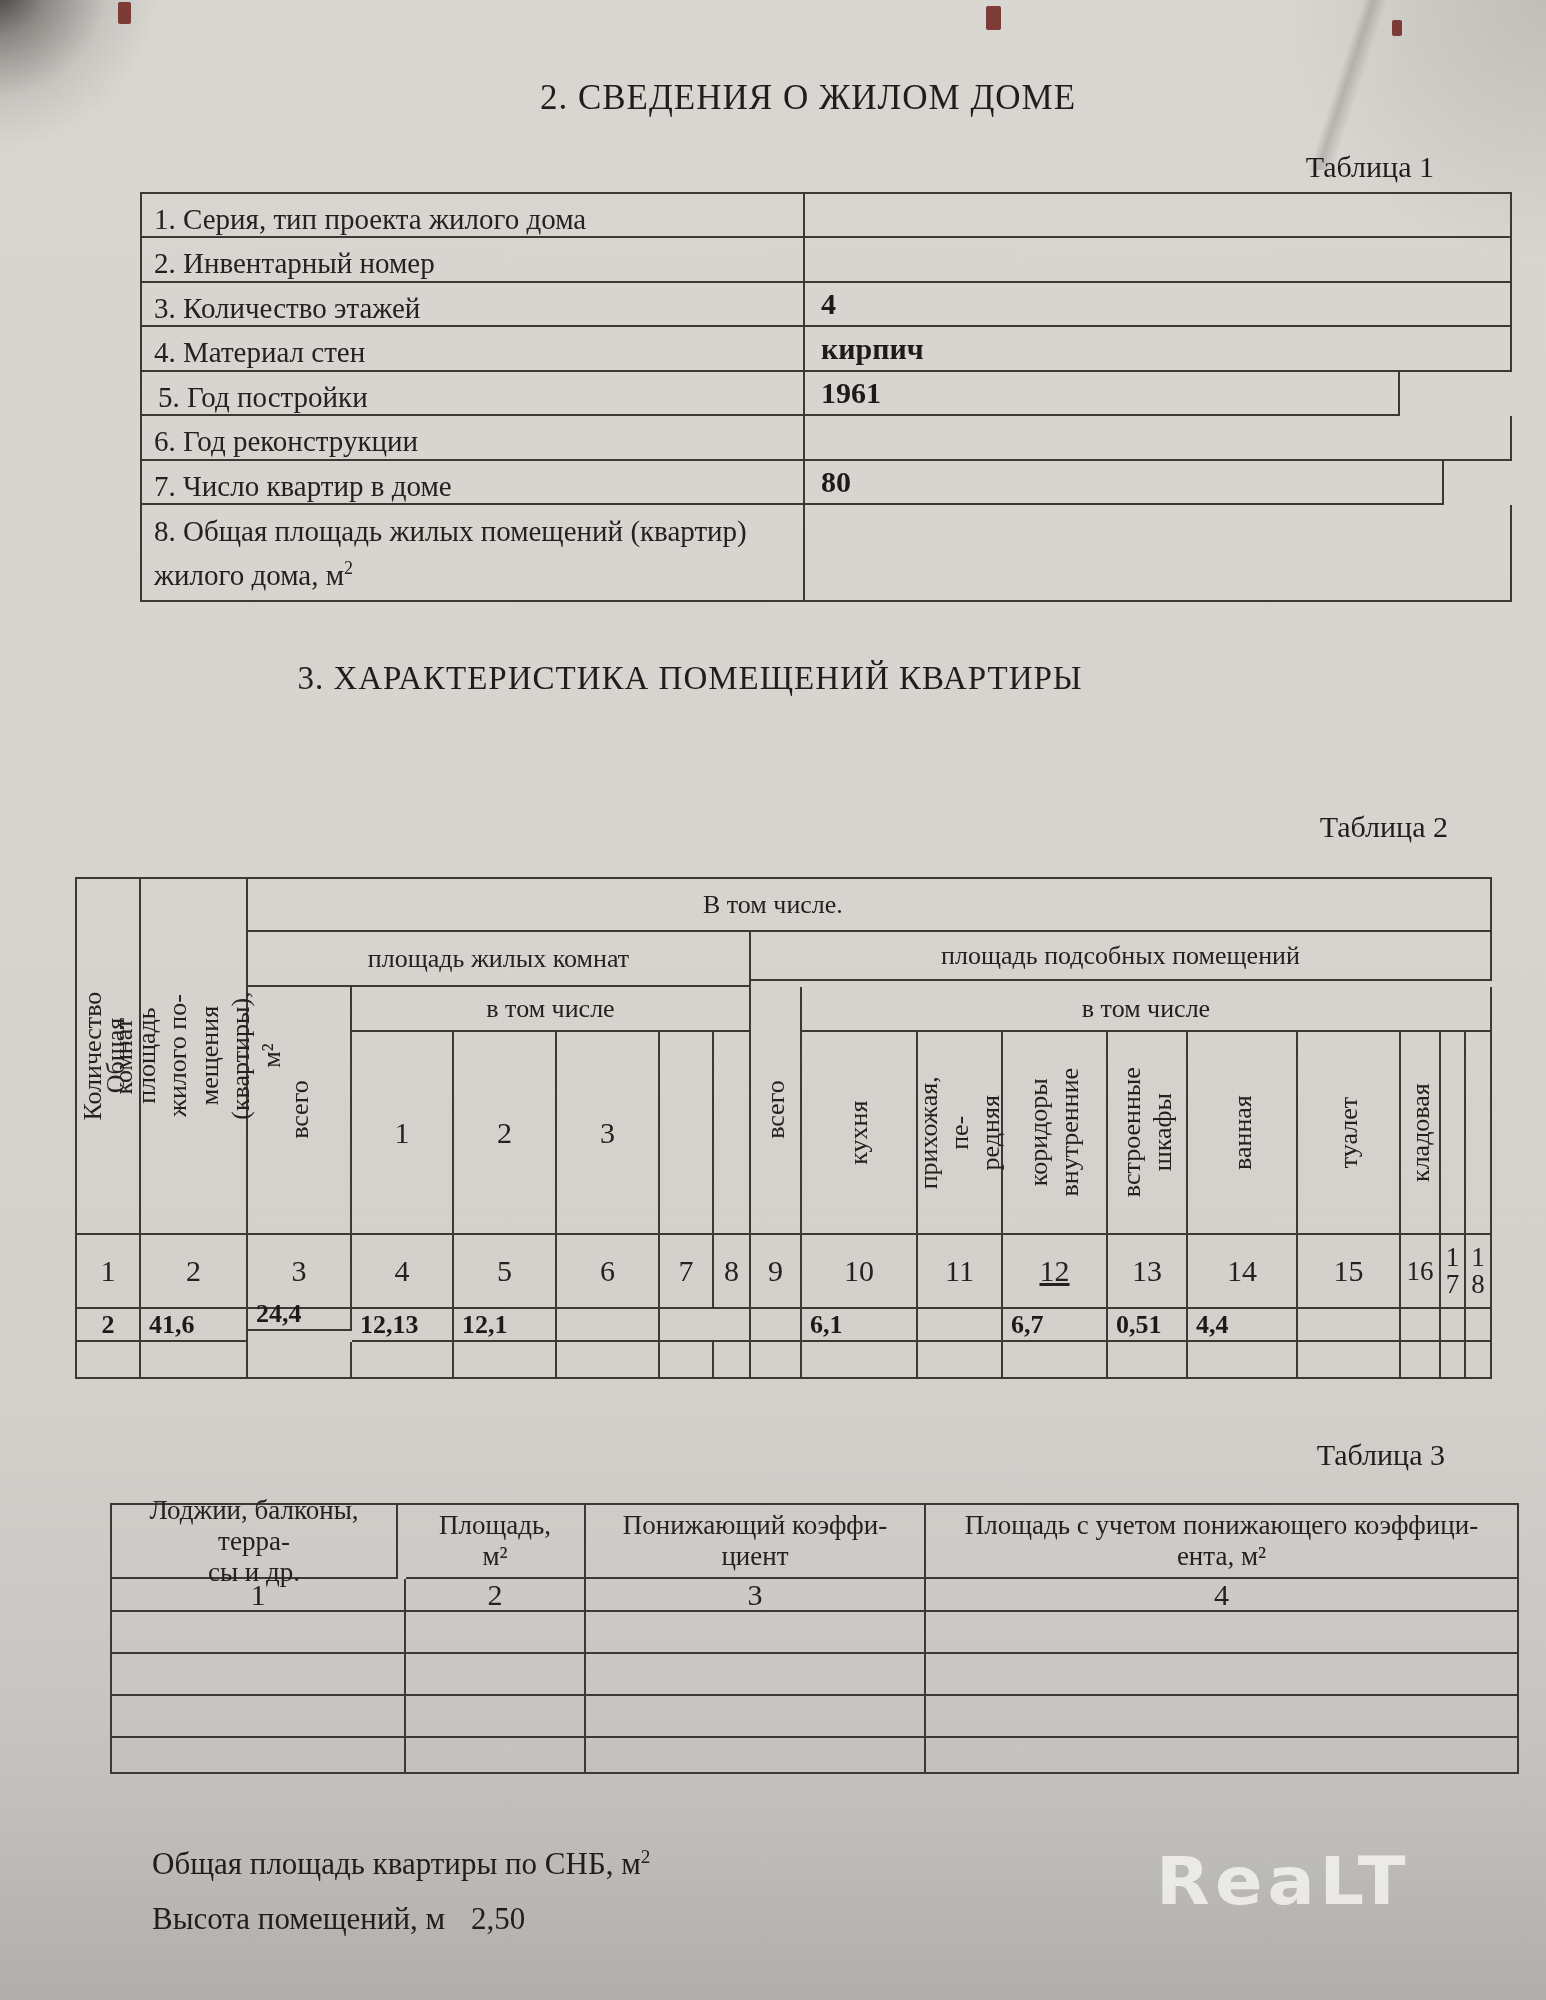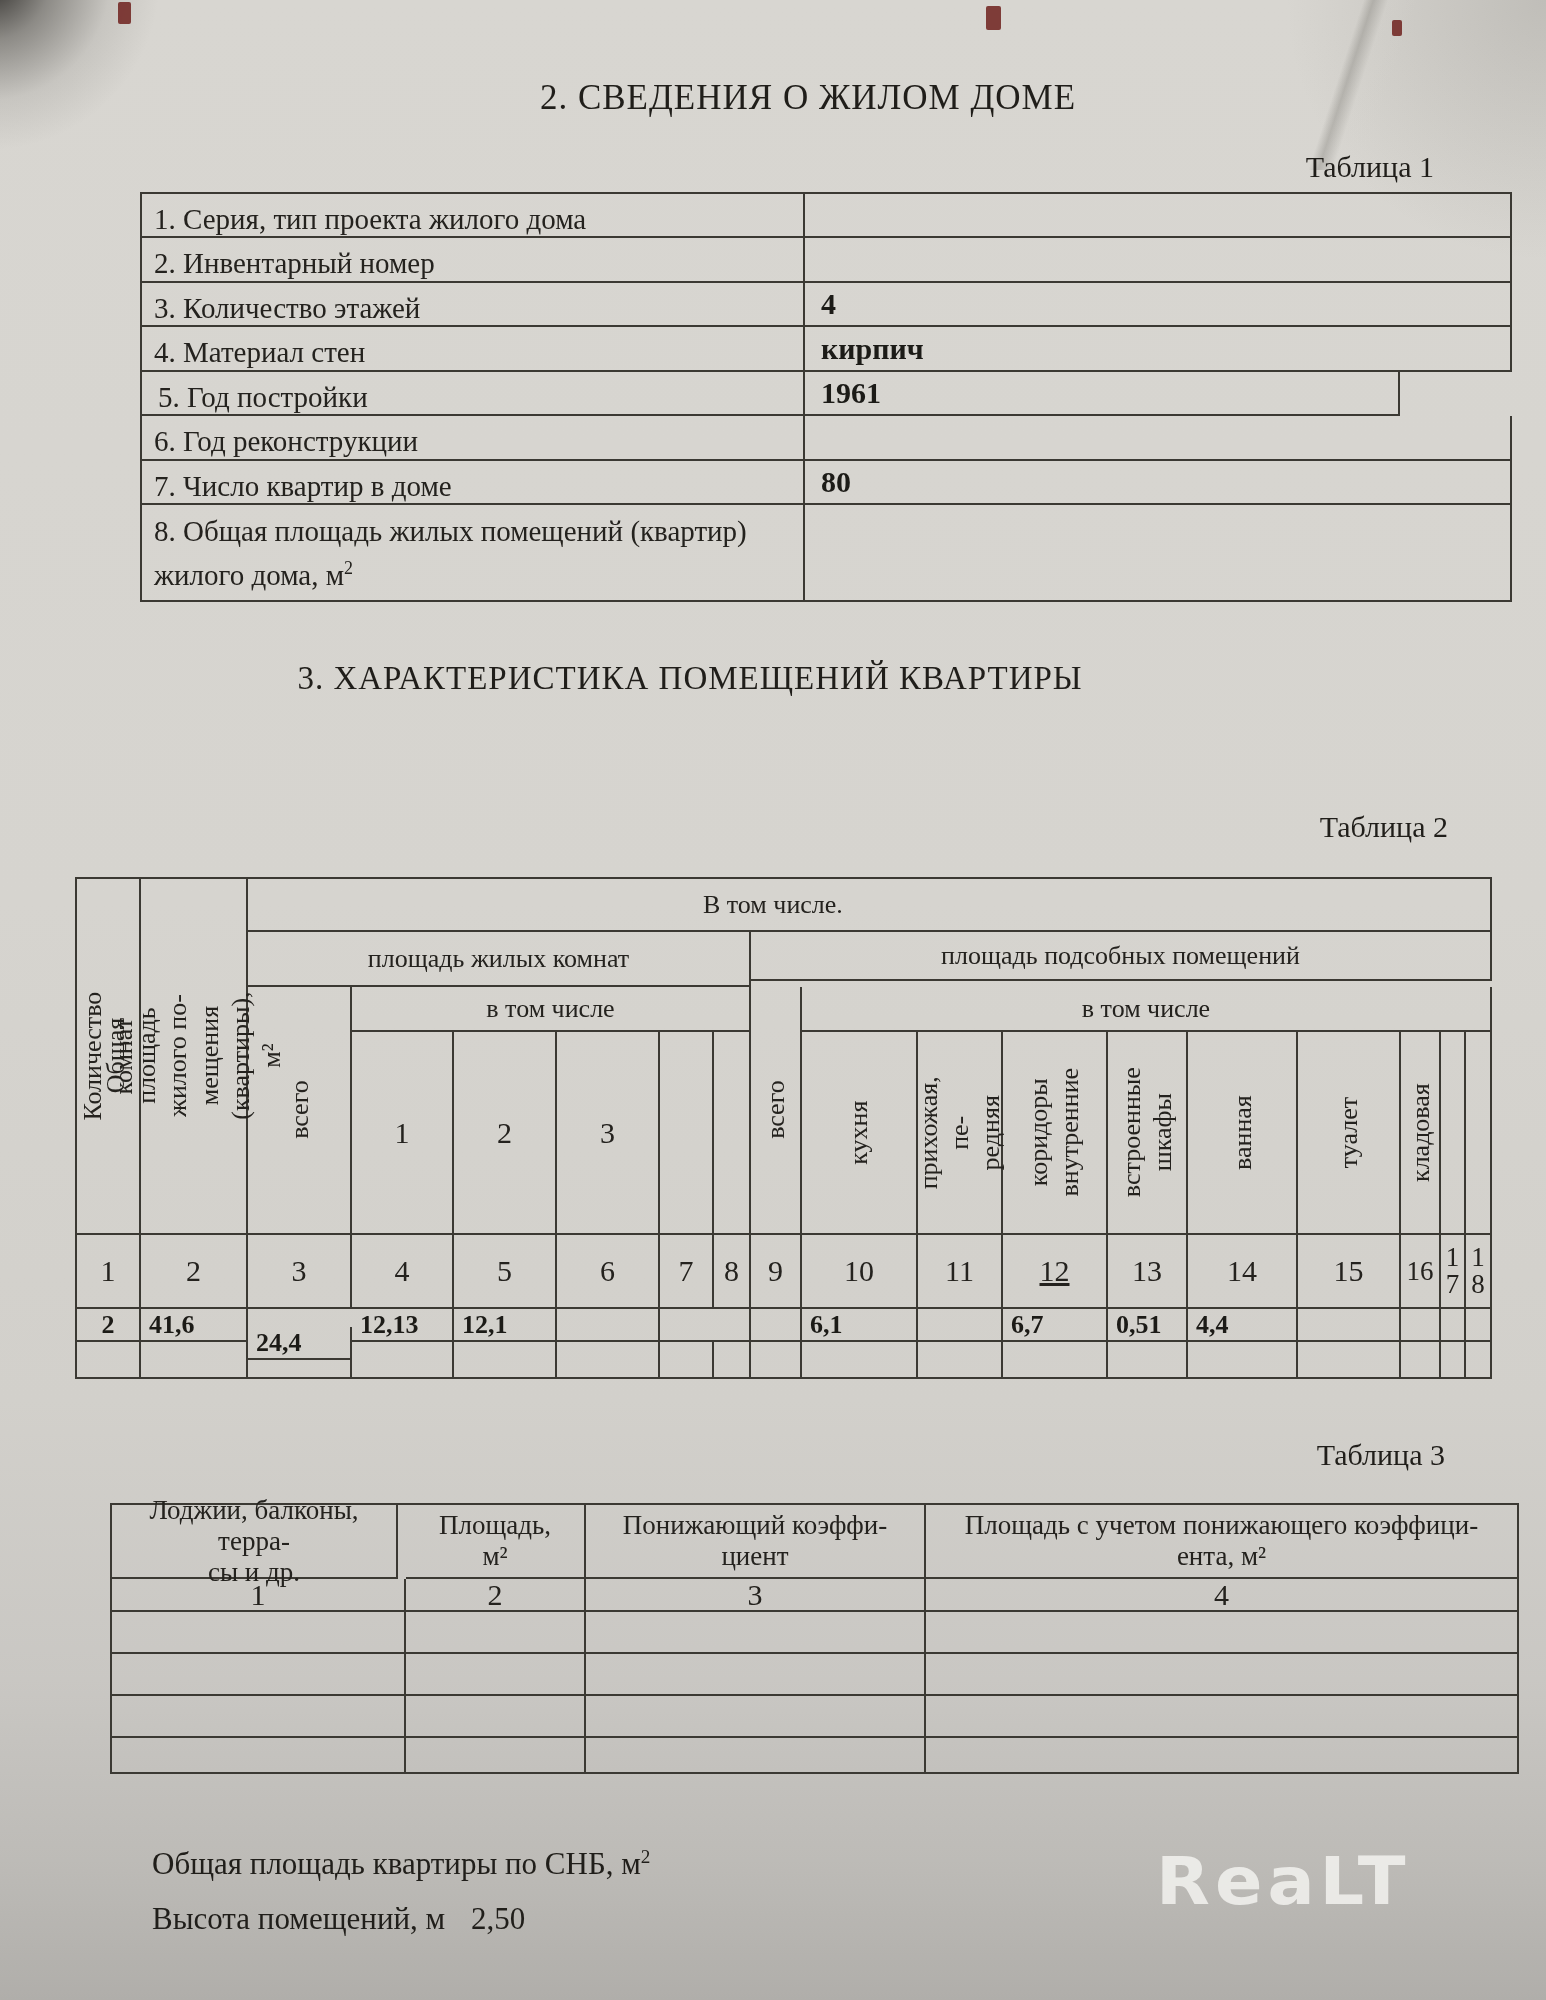--- a/index.html
+++ b/index.html
@@ -72,7 +72,7 @@
     <div class="cell val" style="left:663px;top:222px;width:707px;height:45px;"></div>
 
     <div class="cell lbl" style="left:0;top:267px;width:663px;height:44px;"><span>7. Число квартир в доме</span><sup></sup></div>
-    <div class="cell val" style="left:663px;top:267px;width:707px;height:44px;">80</div>
+    <div class="cell val" style="left:663px;top:267px;width:639px;height:44px;">80</div>
 
     <div class="cell lbl" style="left:0;top:311px;width:663px;height:97px;line-height:1.5;"><span>8. Общая площадь жилых помещений (квартир) жилого дома, м</span><sup>2</sup></div>
     <div class="cell val" style="left:663px;top:311px;width:707px;height:97px;"></div>

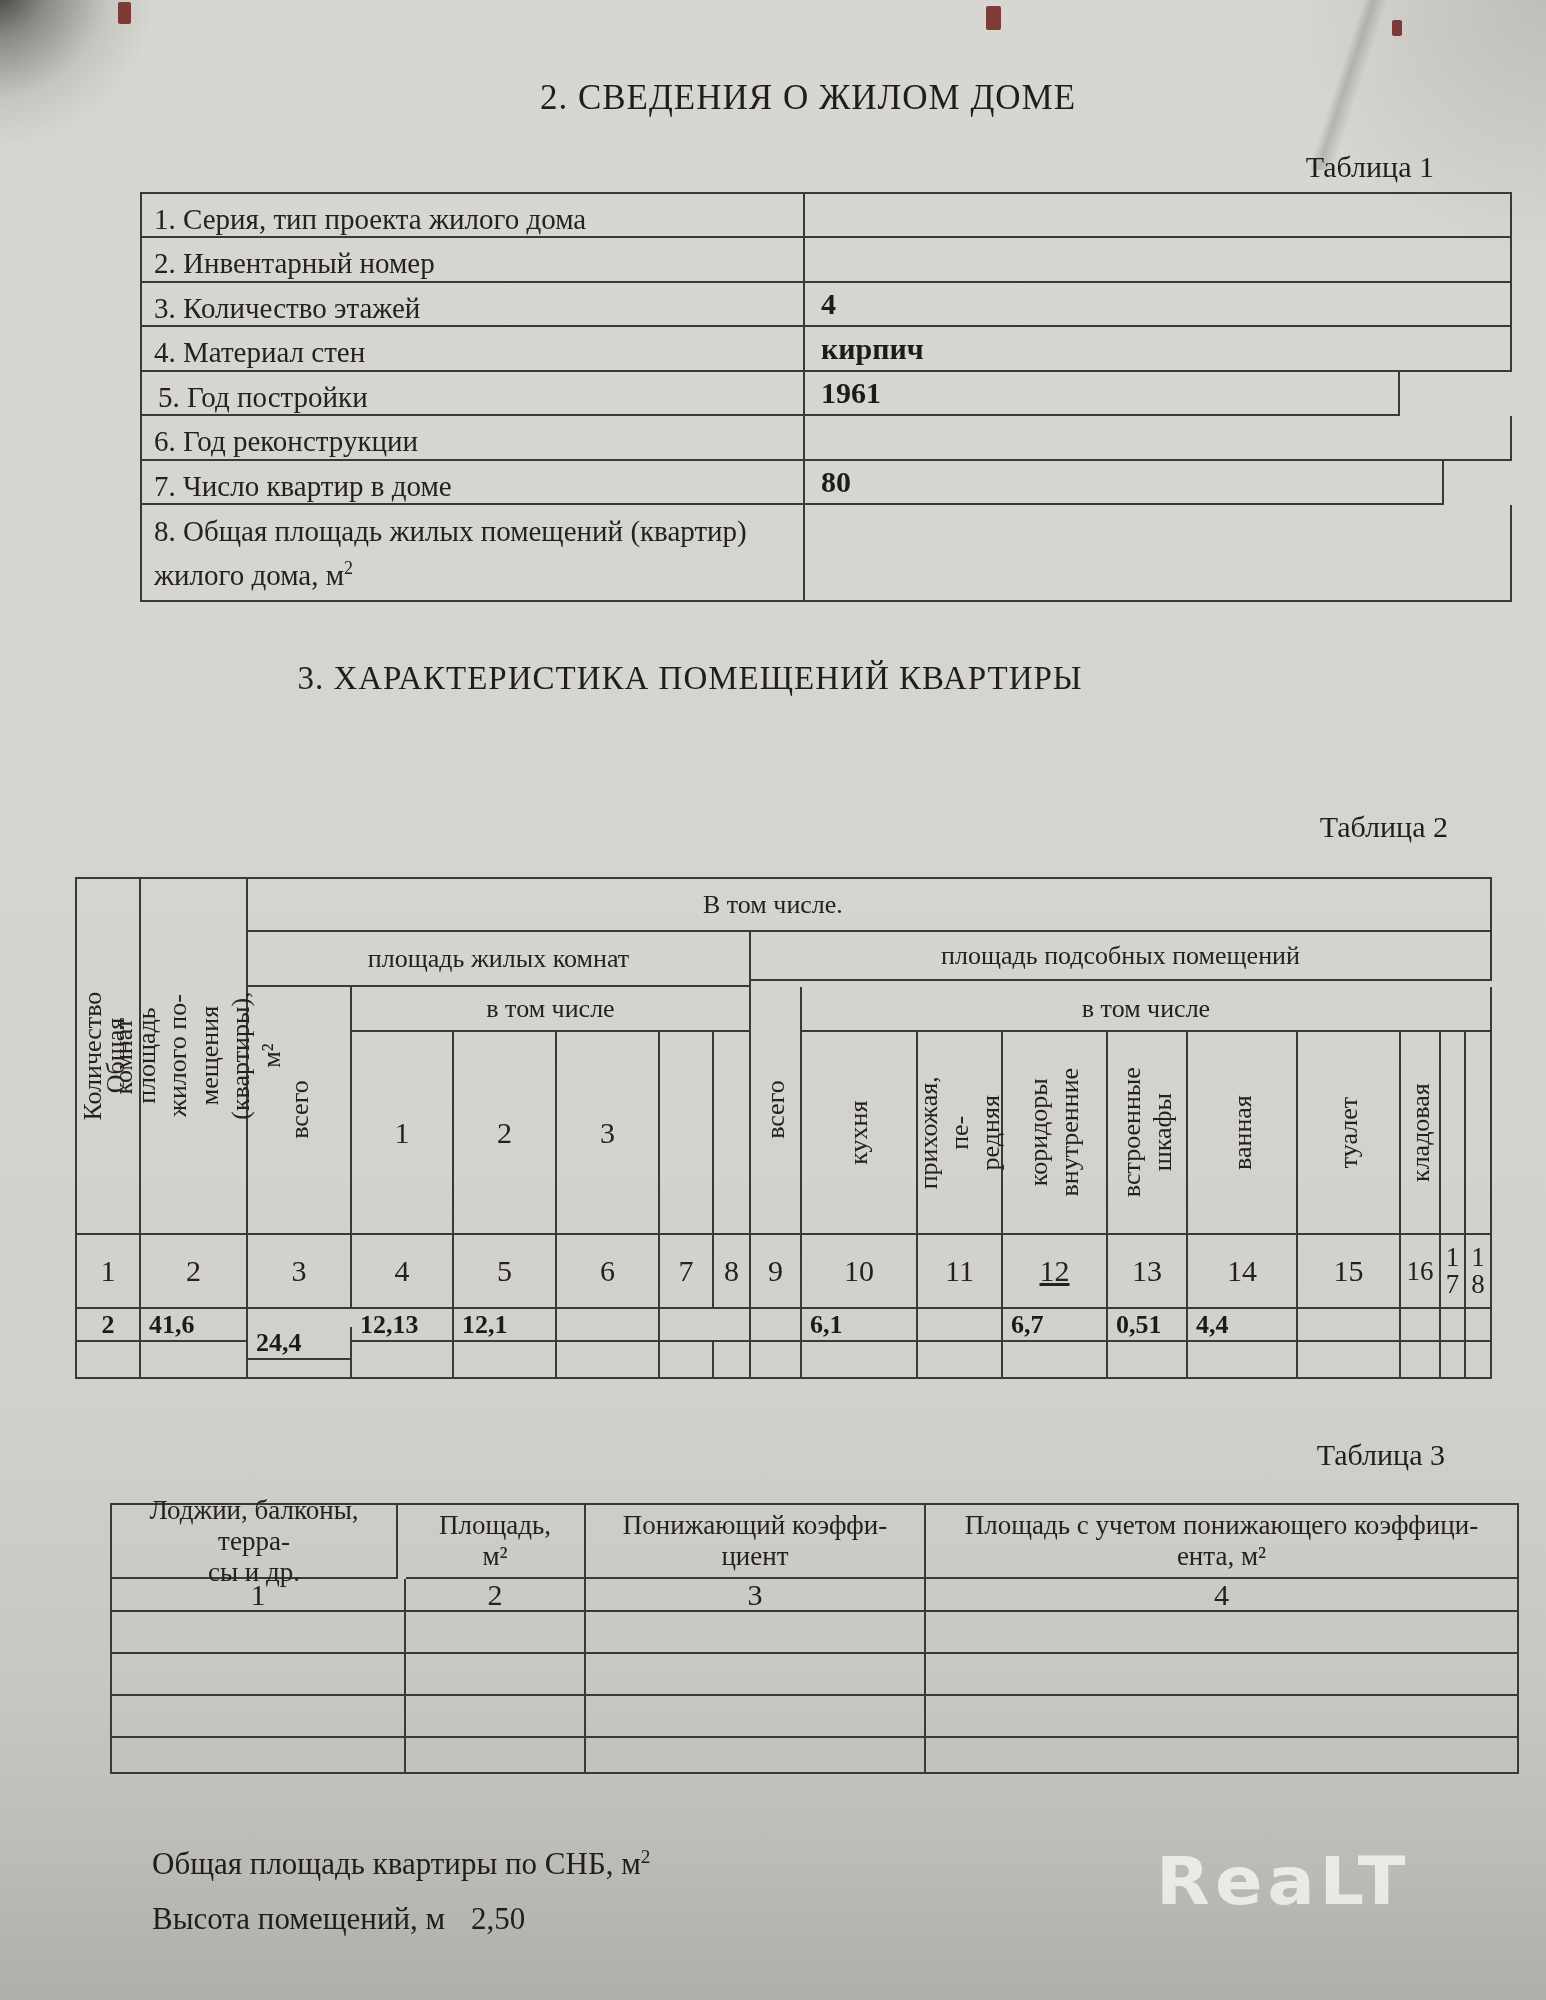--- a/index.html
+++ b/index.html
@@ -164,7 +164,7 @@
 
     <div class="cell dat ctr" style="left:0;top:430px;width:64px;height:33px;">2</div>
     <div class="cell dat" style="left:64px;top:430px;width:107px;height:33px;">41,6</div>
-    <div class="cell dat" style="left:171px;top:448px;width:104px;height:33px;">24,4</div>
+    <div class="cell dat" style="left:171px;top:419px;width:104px;height:33px;">24,4</div>
     <div class="cell dat" style="left:275px;top:430px;width:102px;height:33px;">12,13</div>
     <div class="cell dat" style="left:377px;top:430px;width:103px;height:33px;">12,1</div>
     <div class="cell dat" style="left:480px;top:430px;width:103px;height:33px;"></div>

